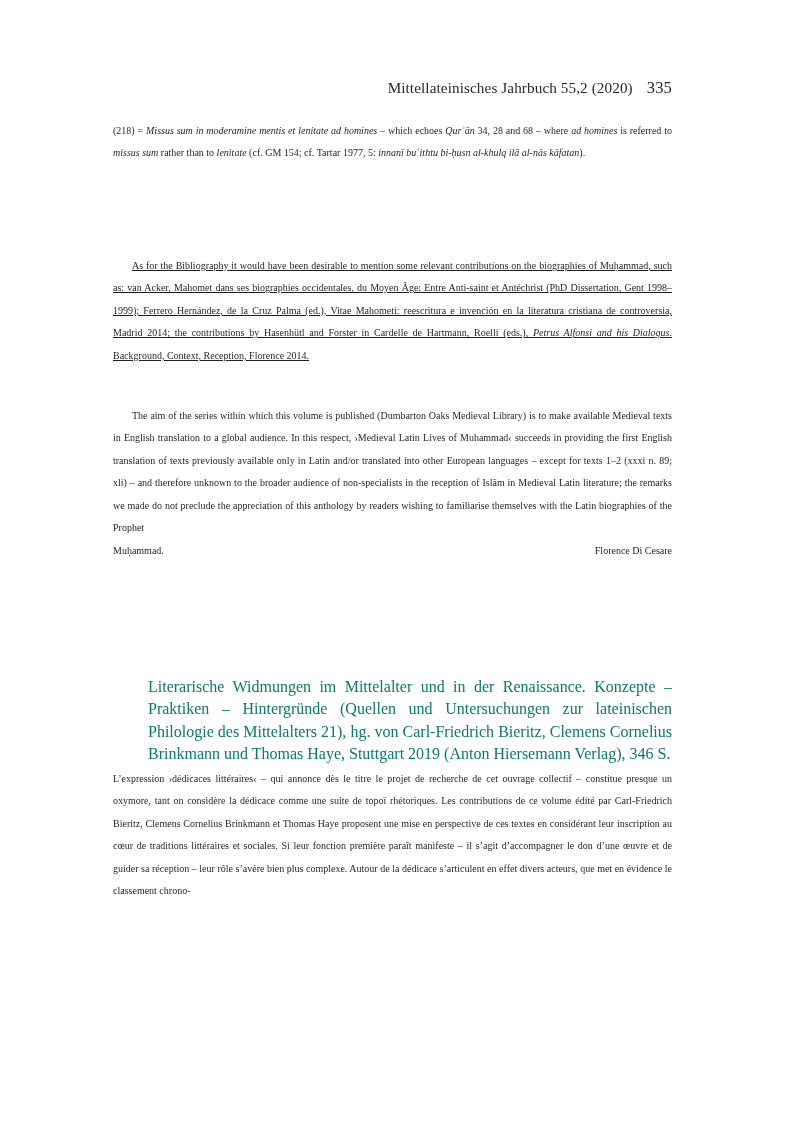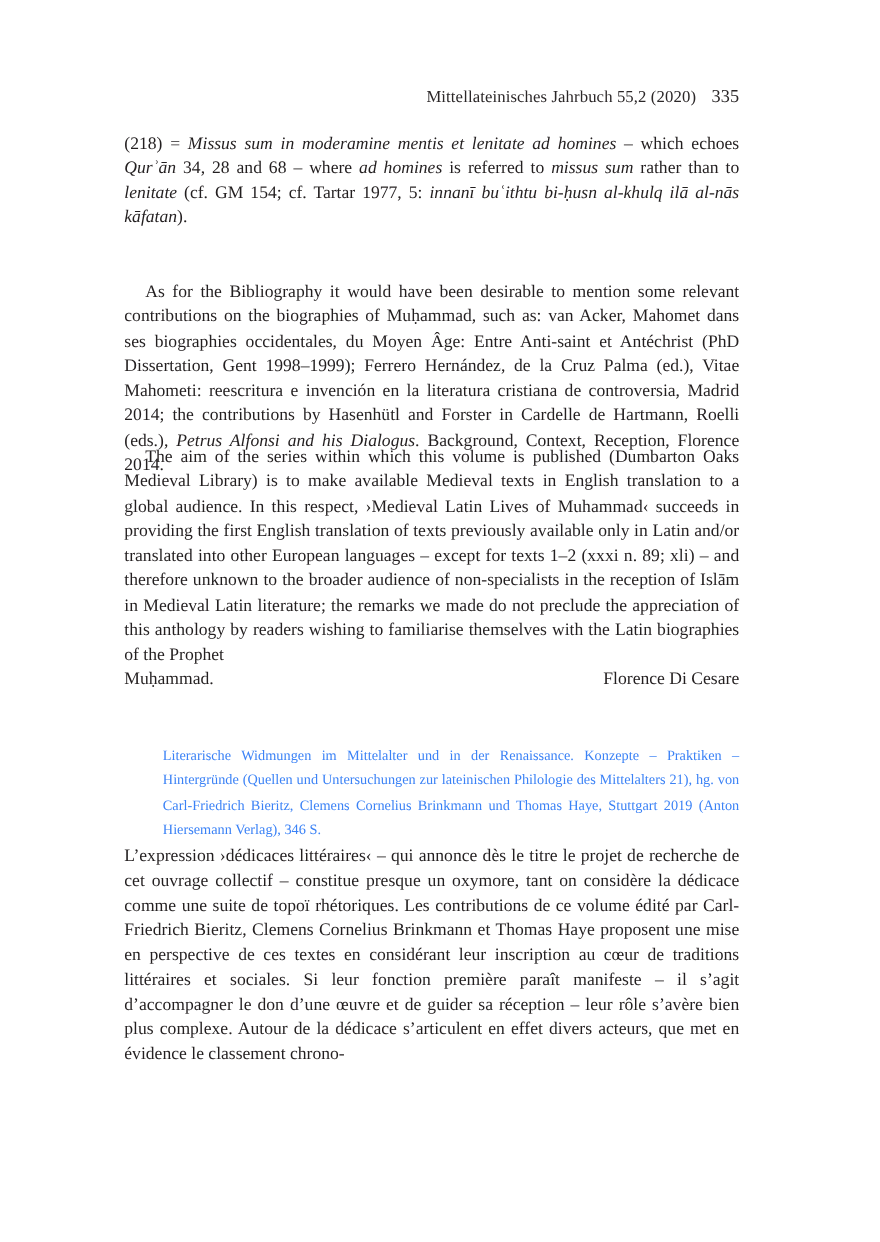--- a/index.html
+++ b/index.html
@@ -37,7 +37,7 @@
     position: absolute;
     left: 113px;
     width: 559px;
-    font-size: 16px;
+    font-size: 10px;
     line-height: 22.45px;
     text-align: justify;
     text-justify: inter-word;

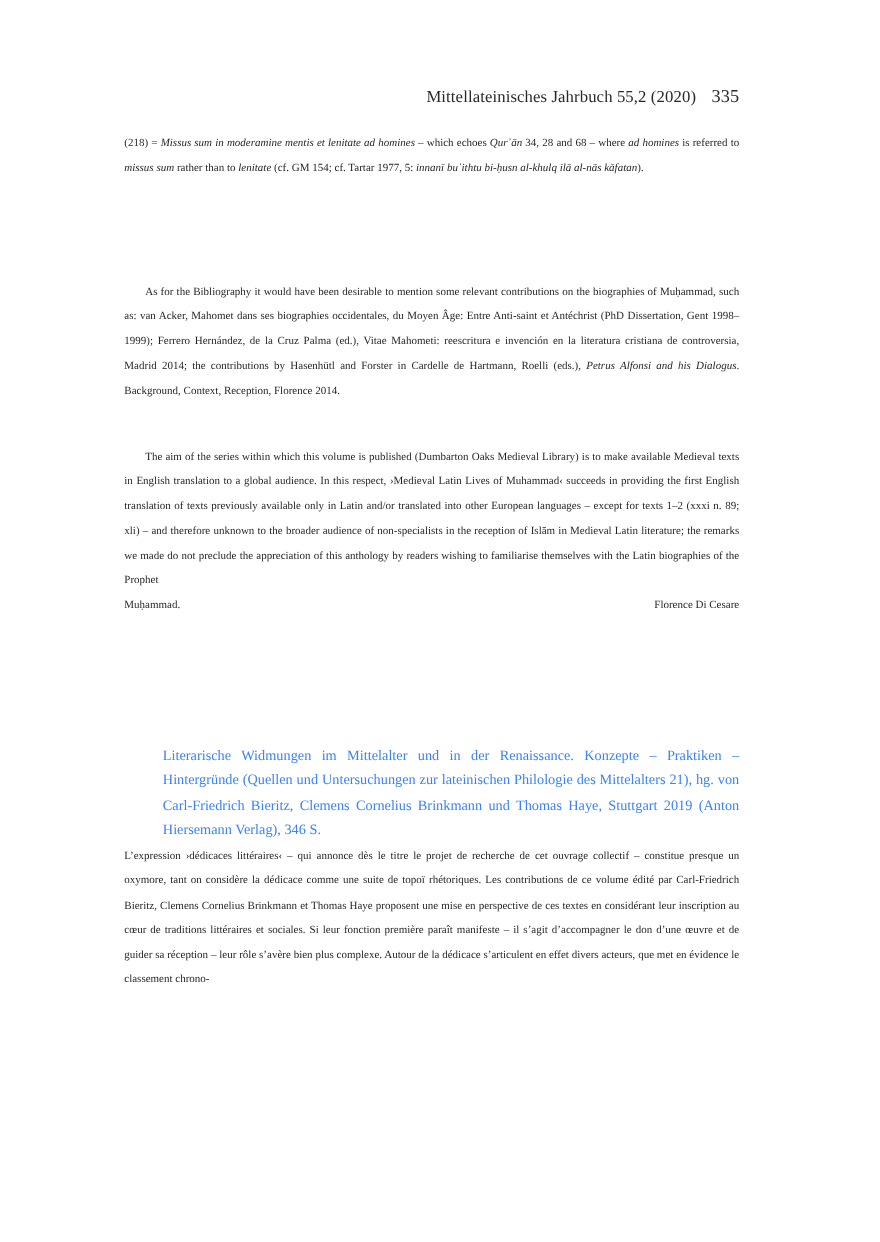--- a/index.html
+++ b/index.html
@@ -85,7 +85,7 @@
   </div>
 
 
-  <div class="body-block" style="top:255px;">
+  <div class="body-block" style="top:255px;text-decoration:underline;">
     <p class="indent">
       <span>As for the Bibliography it would have been desirable to mention some relevant contributions on the biographies of Muḥammad, such as: van Acker, Mahomet dans ses biographies occidentales, du Moyen Âge: Entre Anti-saint et Antéchrist (PhD Dissertation, Gent 1998–1999); Ferrero Hernández, de la Cruz Palma (ed.), Vitae Mahometi: reescritura e invención en la literatura cristiana de controversia, Madrid 2014; the contributions by Hasenhütl and Forster in Cardelle de Hartmann, Roelli (eds.), </span><em>Petrus Alfonsi and his Dialogus</em><span>. Background, Context, Reception, Florence 2014.</span>
     </p>

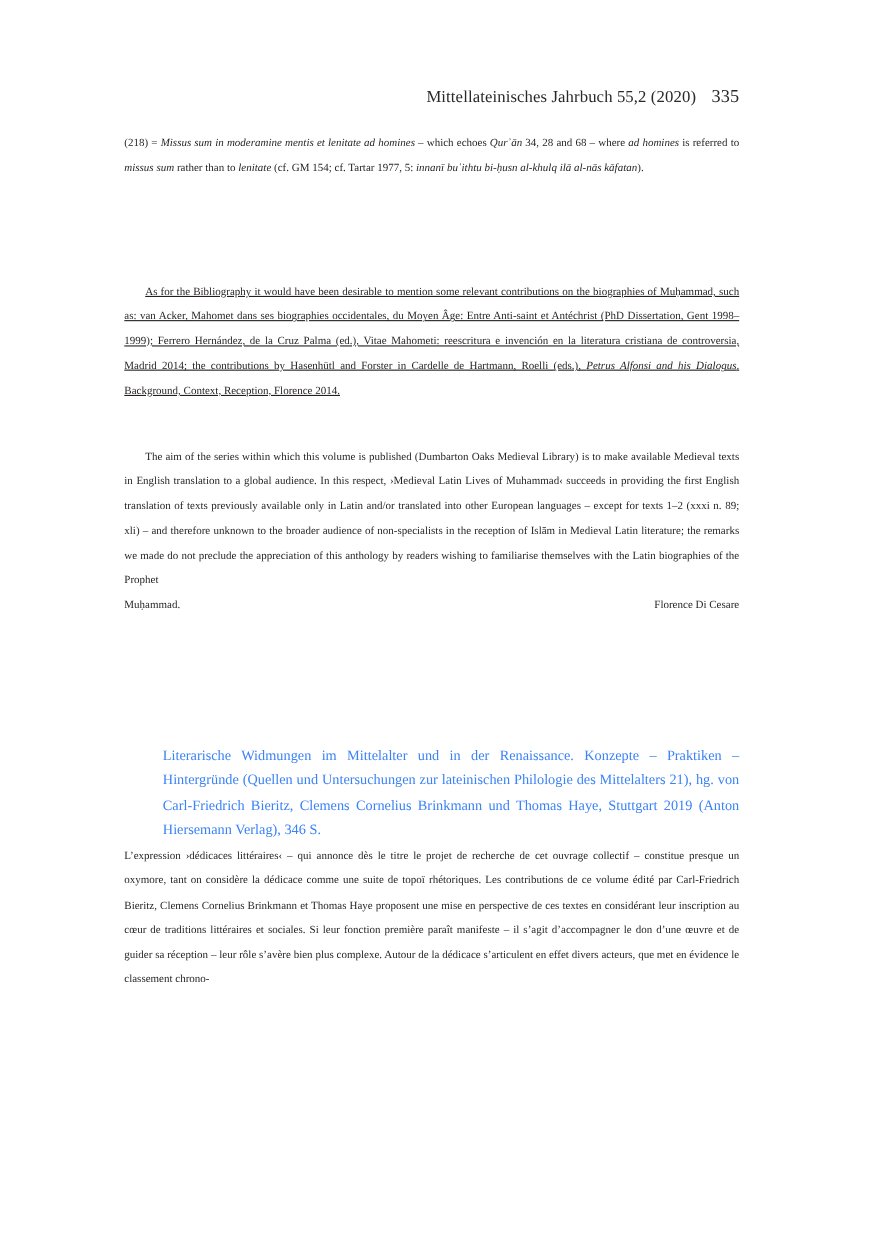--- a/index.html
+++ b/index.html
@@ -60,10 +60,10 @@
     position: absolute;
     left: 148px;
     width: 524px;
-    font-size: 13px;
+    font-size: 16px;
     line-height: 22.4px;
     text-align: justify;
-    color: #3b82f6;
+    color: #0f766e;
   }
   em, .it {
     font-style: italic;

